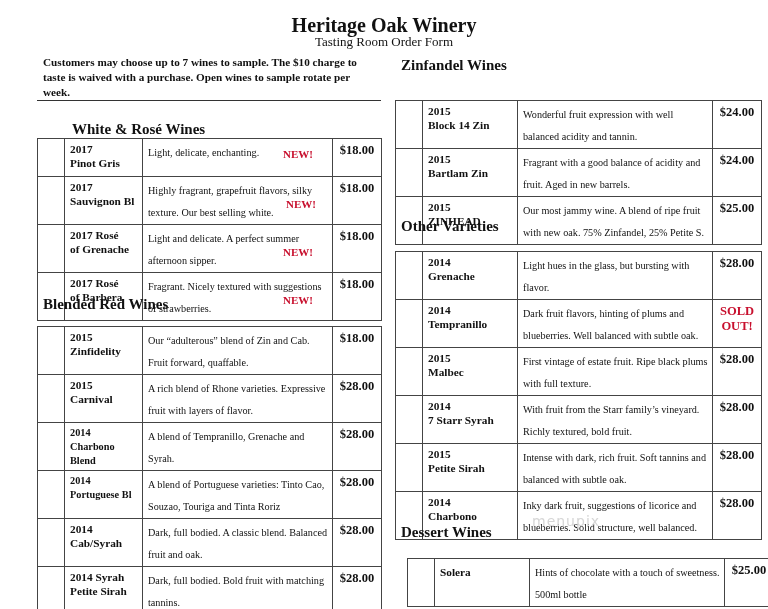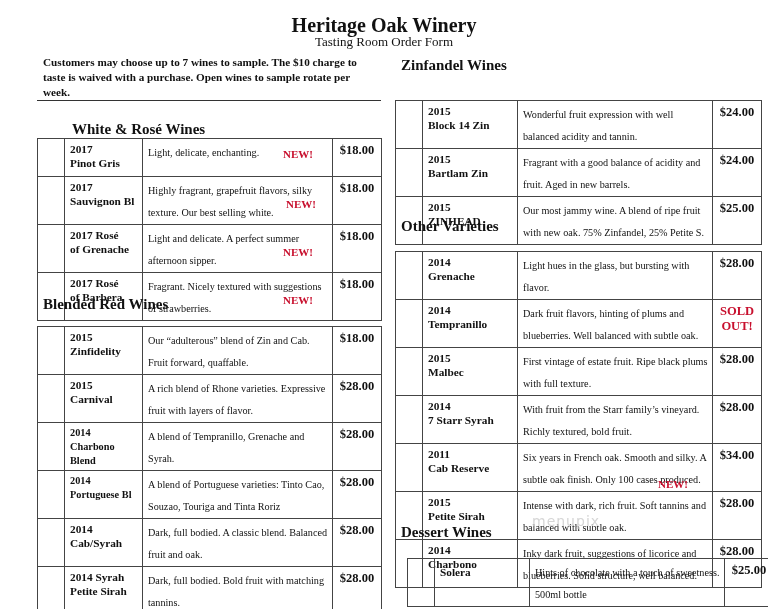--- a/index.html
+++ b/index.html
@@ -231,15 +231,6 @@
     <td class="desc">With fruit from the Starr family’s vineyard. Richly textured, bold fruit.</td>
     <td class="price">$28.00</td>
   </tr>
-  <tr style="height:46px">
-    <td class="chk"></td>
-    <td class="name">
-          <div>2011</div>
-          <div>Cab Reserve</div>
-        </td>
-    <td class="desc"><span>Six years in French oak. Smooth and silky. A subtle oak finish. Only 100 cases produced.</span><span class="new" style="left:140px; top:29px;">NEW!</span></td>
-    <td class="price">$34.00</td>
-  </tr>
   <tr style="height:36px">
     <td class="chk"></td>
     <td class="name">

